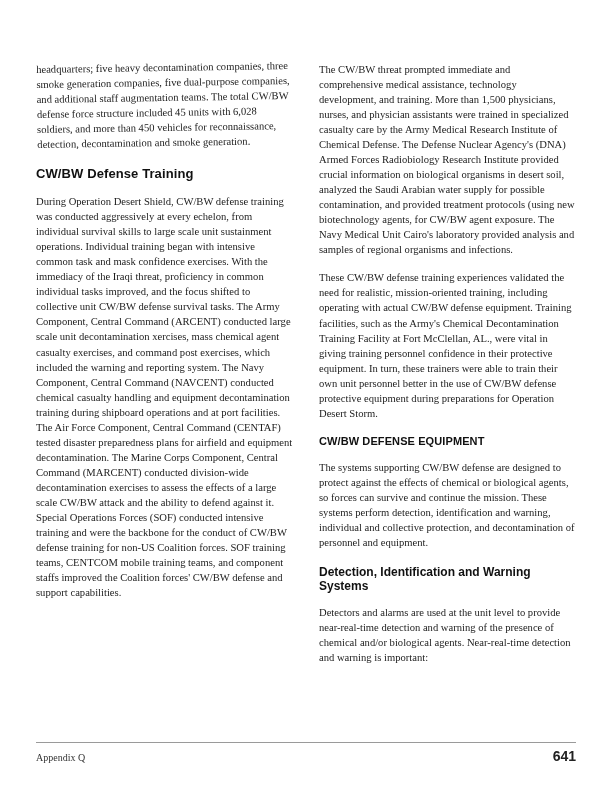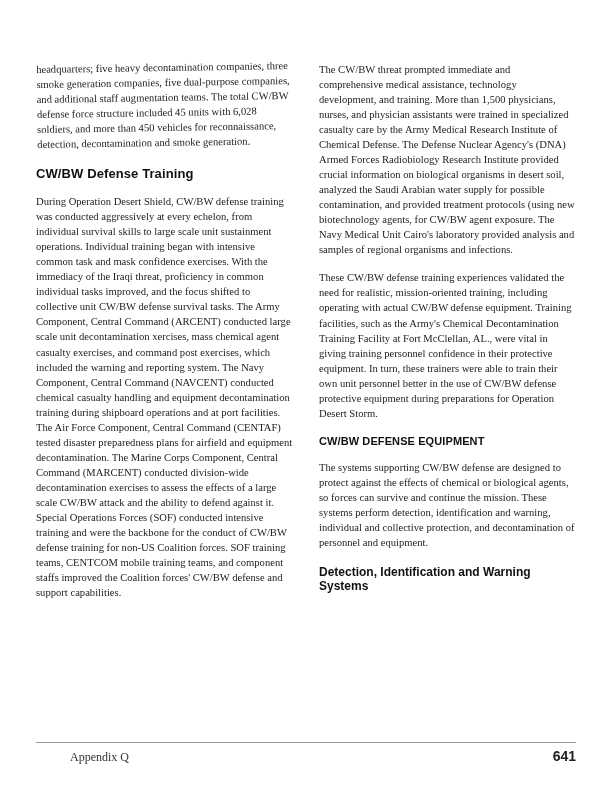--- a/index.html
+++ b/index.html
@@ -118,6 +118,7 @@
       <h2 class="section-title caps">CW/BW DEFENSE EQUIPMENT</h2>
       <p>The systems supporting CW/BW defense are designed to protect against the effects of chemical or biological agents, so forces can survive and continue the mission. These systems perform detection, identification and warning, individual and collective protection, and decontamination of personnel and equipment.</p>
       <h3 class="sub-title">Detection, Identification and Warning Systems</h3>
+      <p>Detectors and alarms are used at the unit level to provide near-real-time detection and warning of the presence of chemical and/or biological agents. Near-real-time detection and warning is important:</p>
     </div>
 
   </div>

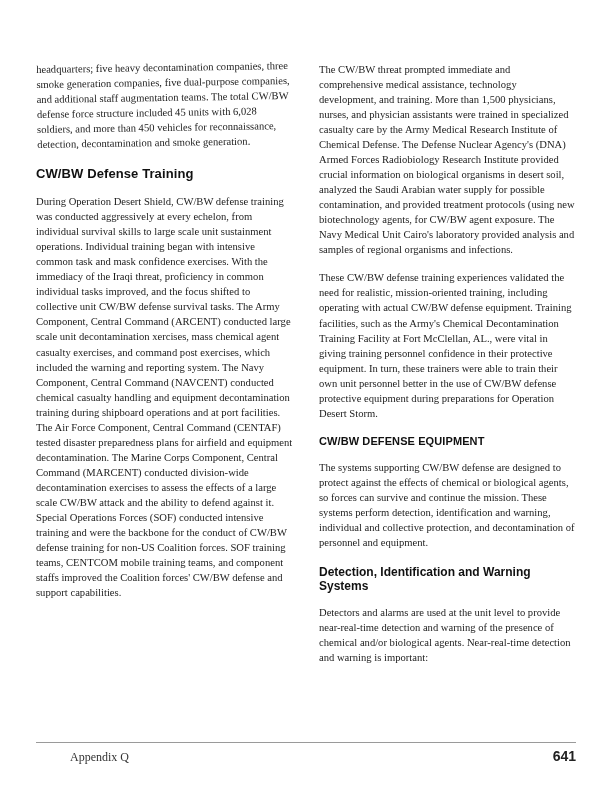--- a/index.html
+++ b/index.html
@@ -80,9 +80,8 @@
   }
   .footer-left {
     font-family: "Liberation Serif", serif;
-    font-size: 12px;
+    font-size: 10px;
     color: #333;
-    margin-left: 34px;
   }
   .footer-right {
     font-family: "Liberation Sans", sans-serif;

